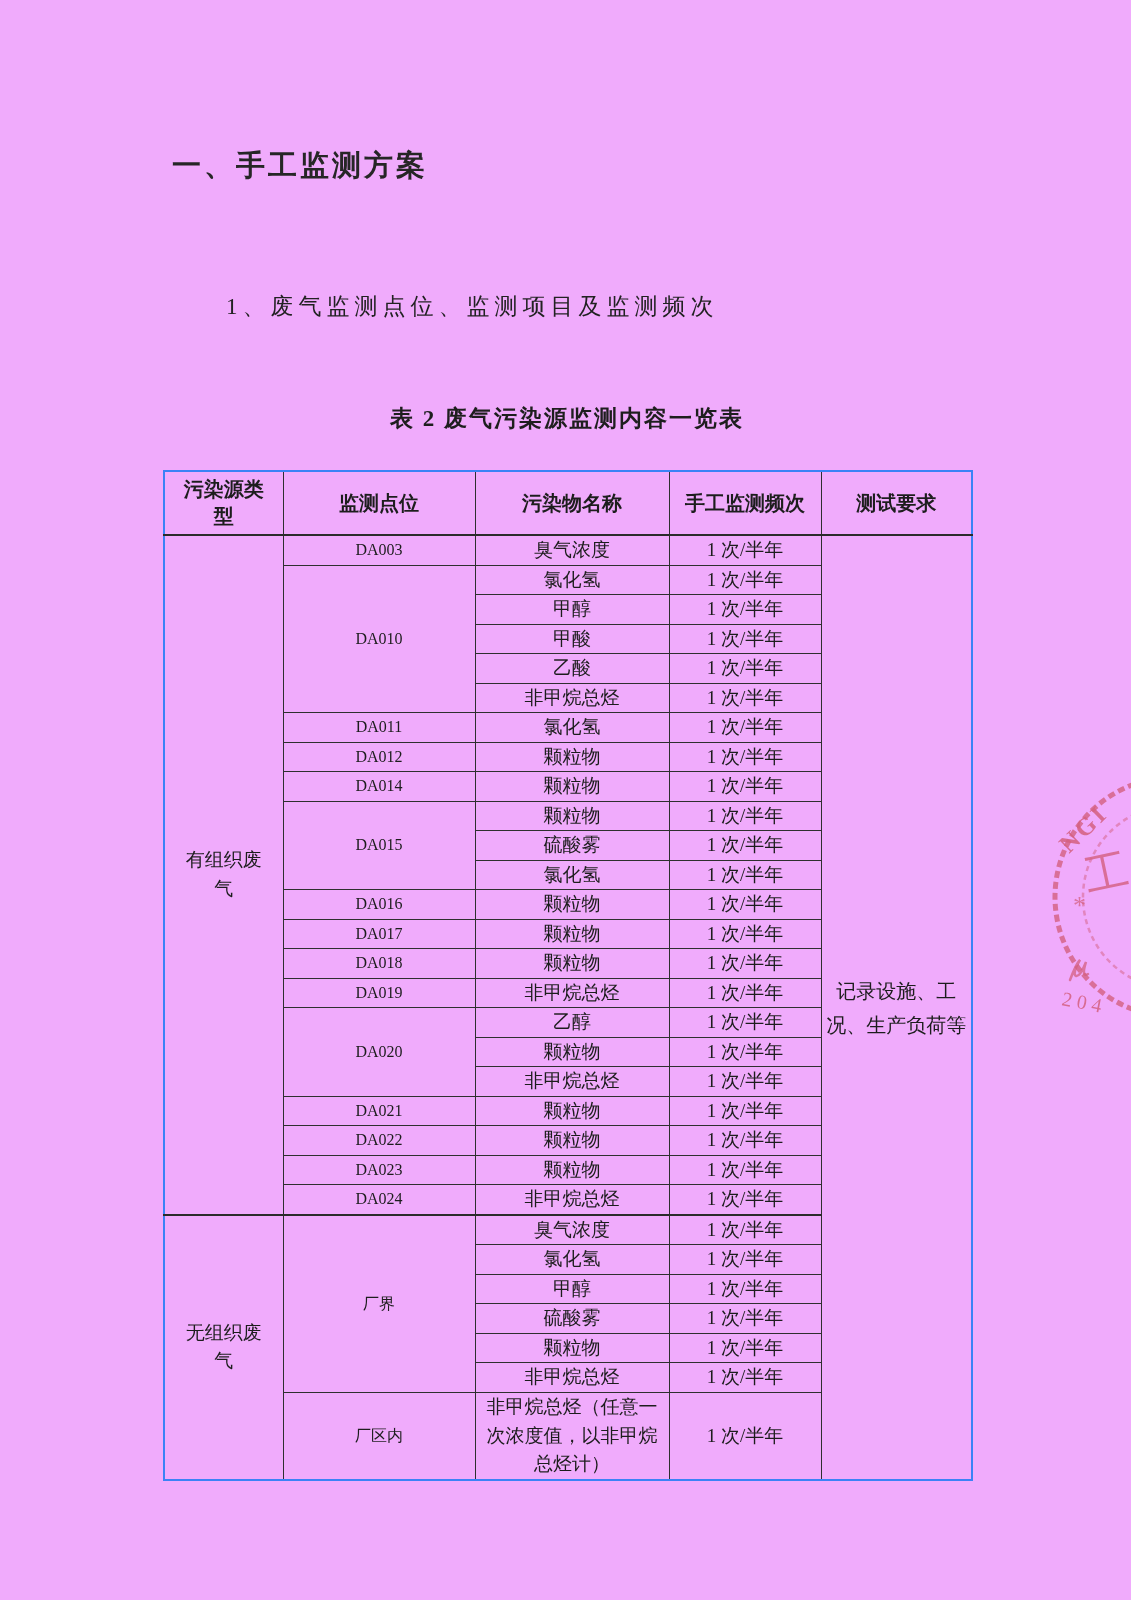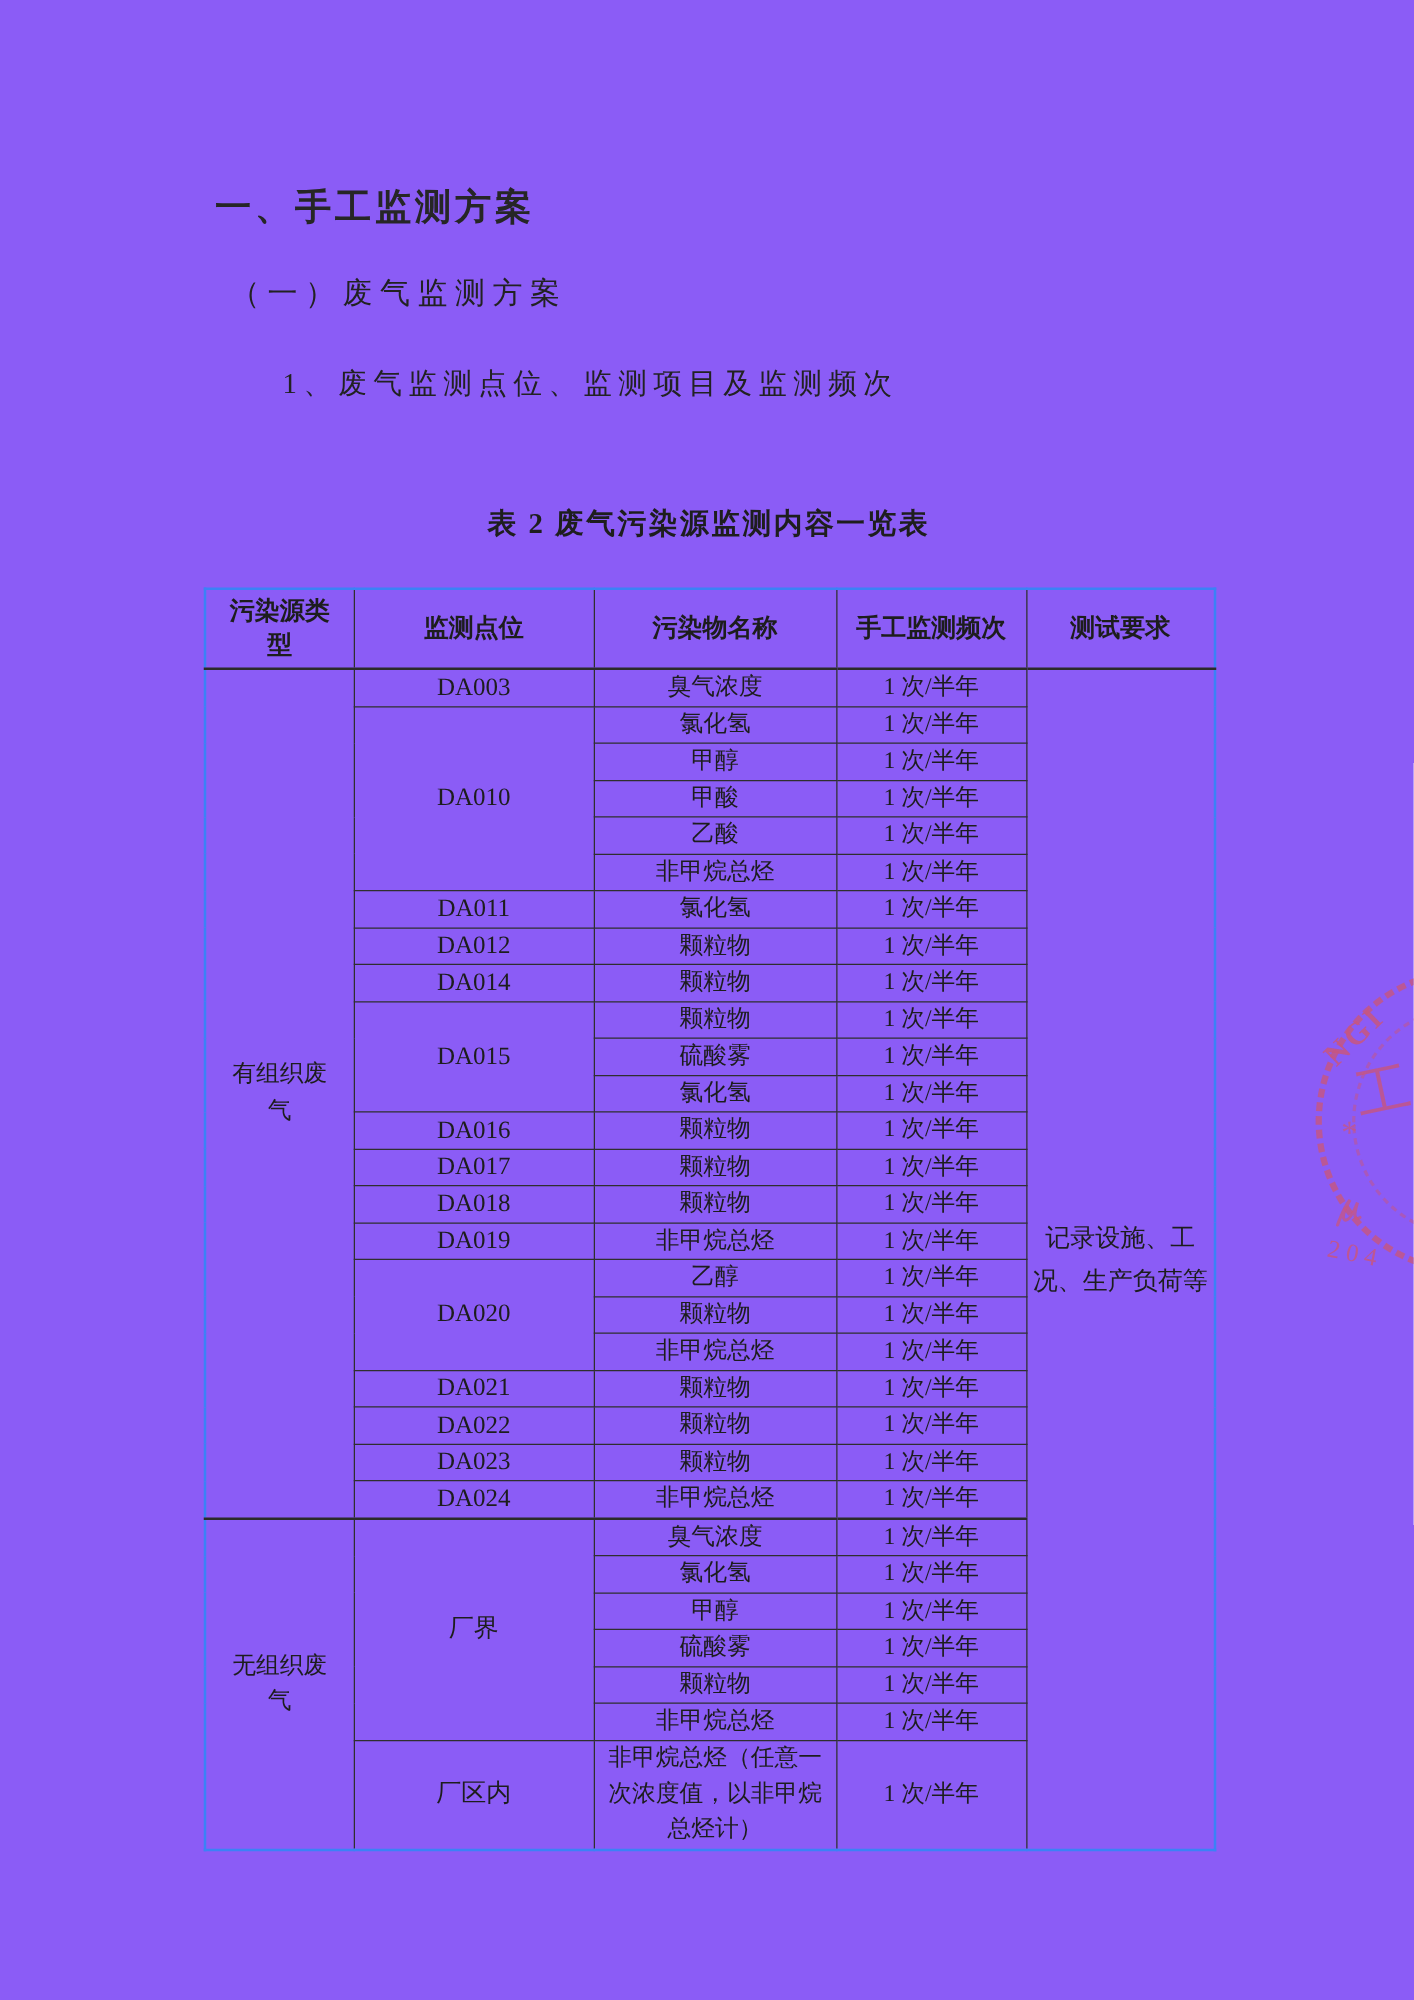--- a/index.html
+++ b/index.html
@@ -6,7 +6,7 @@
   .page{
     position:relative;
     width:1131px;height:1600px;
-    background:#8b5cf6;
+    background:#f0abfc;
     overflow:hidden;
     font-family:"Liberation Serif","DejaVu Serif",serif;
     color:#1c1c1c;

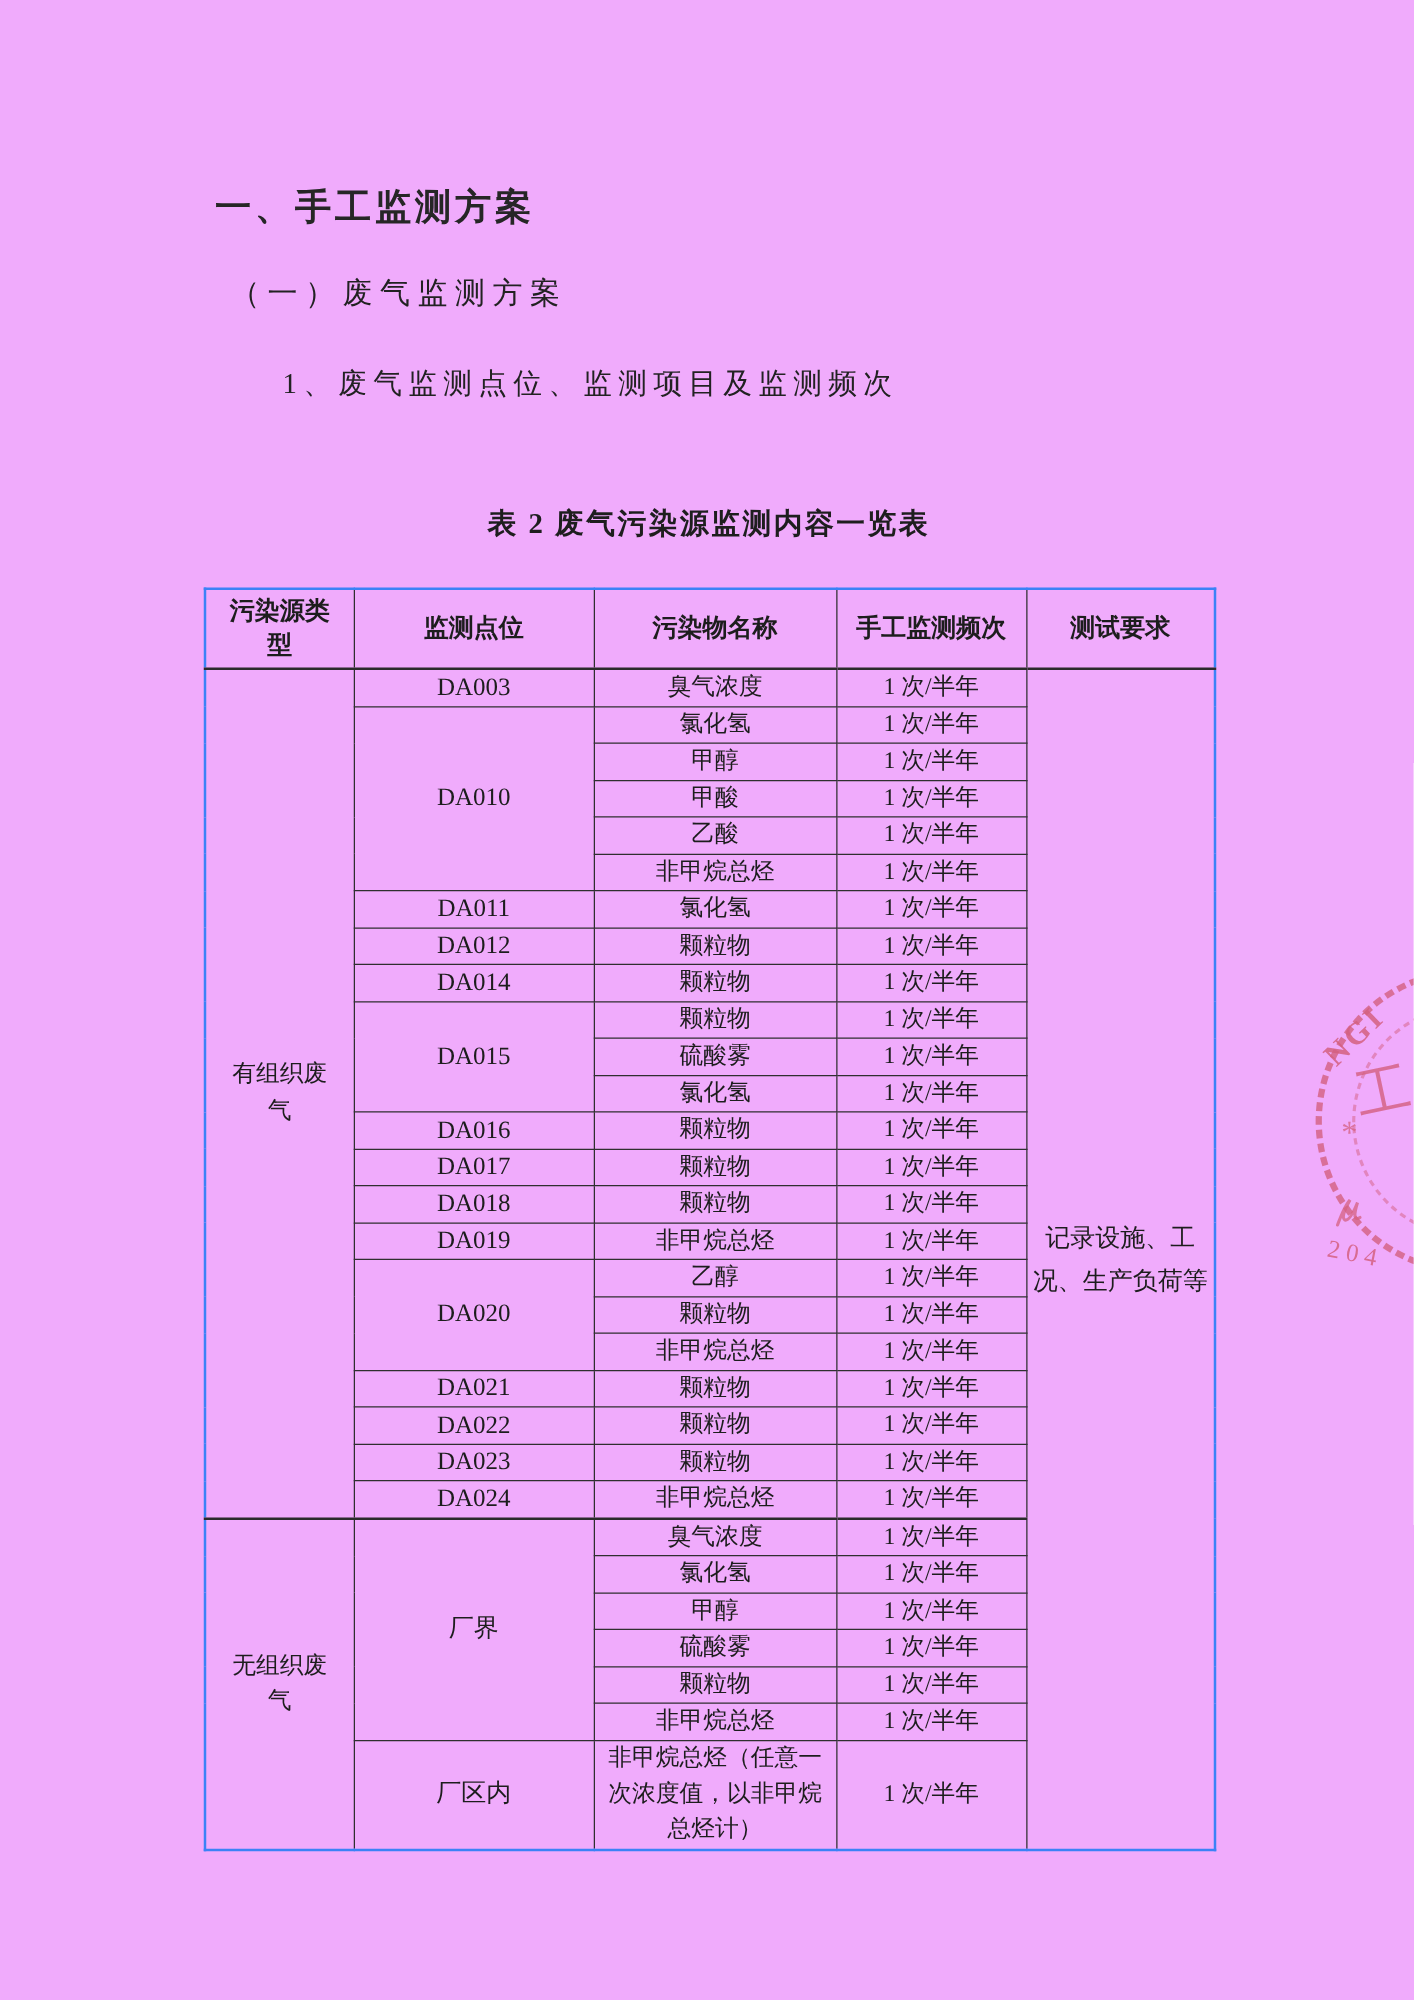--- a/index.html
+++ b/index.html
@@ -70,7 +70,6 @@
 <div class="page">
 
   <div class="doc-heading">一、手工监测方案</div>
-  <div class="doc-subheading">（一）废气监测方案</div>
   <div class="doc-list-item">1、废气监测点位、监测项目及监测频次</div>
   <div class="table-caption">表 2  废气污染源监测内容一览表</div>
 

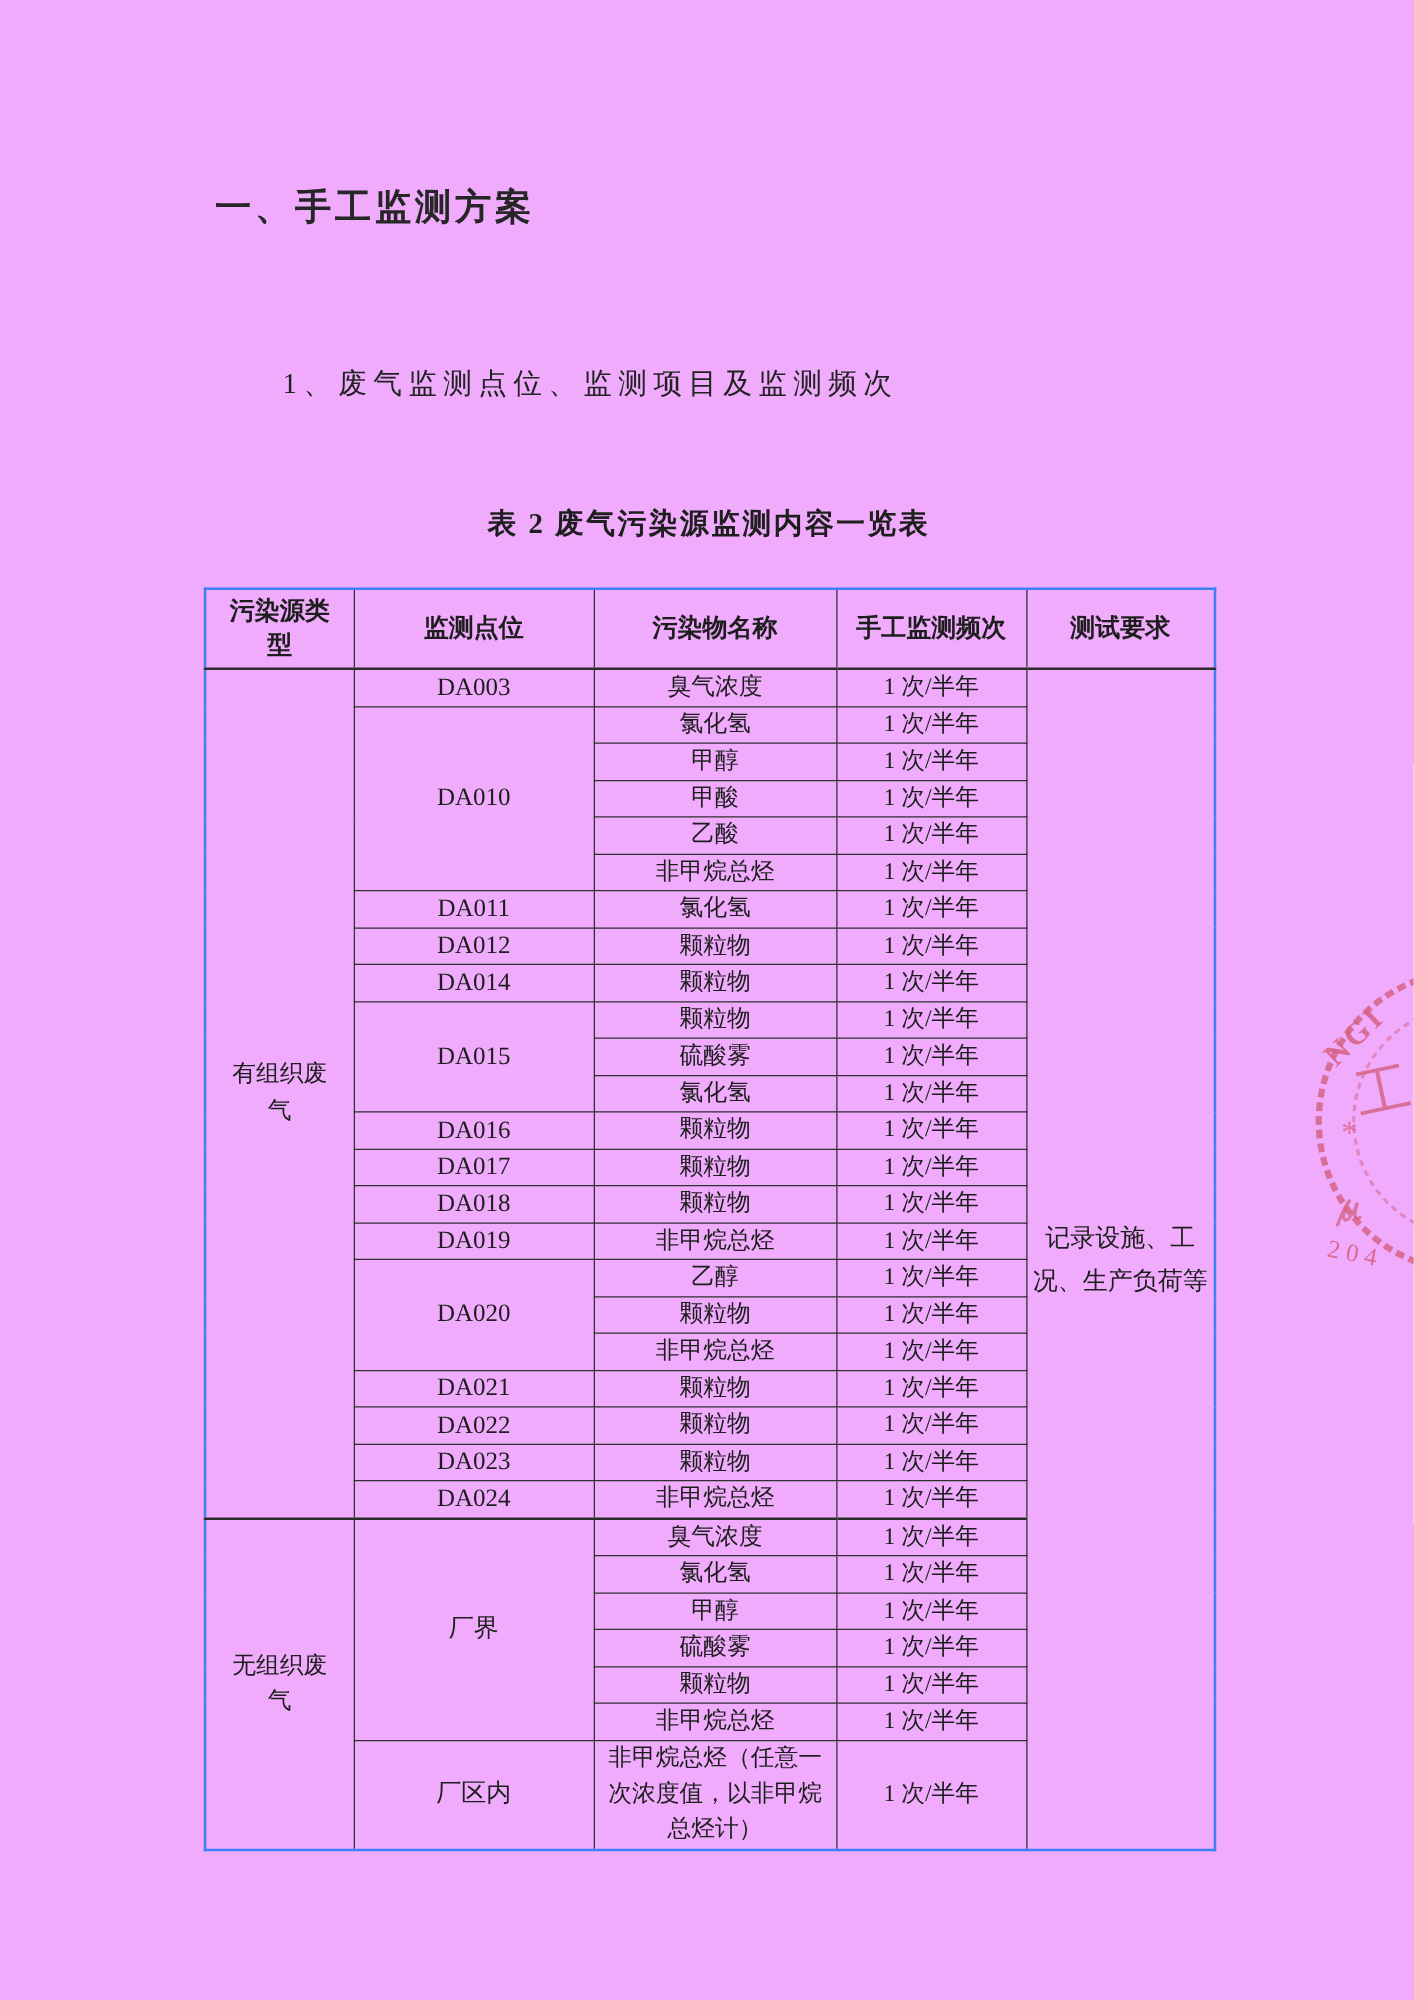--- a/index.html
+++ b/index.html
@@ -54,7 +54,7 @@
   .monitoring tbody tr{height:29px;}
   .monitoring tbody tr.tall-row{height:88px;}
   .monitoring tbody tr.section-start td{border-top:2px solid #2b2b2b;}
-  .monitoring td.point-cell{font-size:20px;}
+  .monitoring td.point-cell{font-size:16px;}
   .monitoring td.type-cell{font-size:19px;line-height:1.5;padding:0 14px;}
   .monitoring td.requirement-cell{font-size:20px;line-height:1.7;padding:17px 2px;}
   .monitoring td.pollutant-cell{line-height:1.5;}

